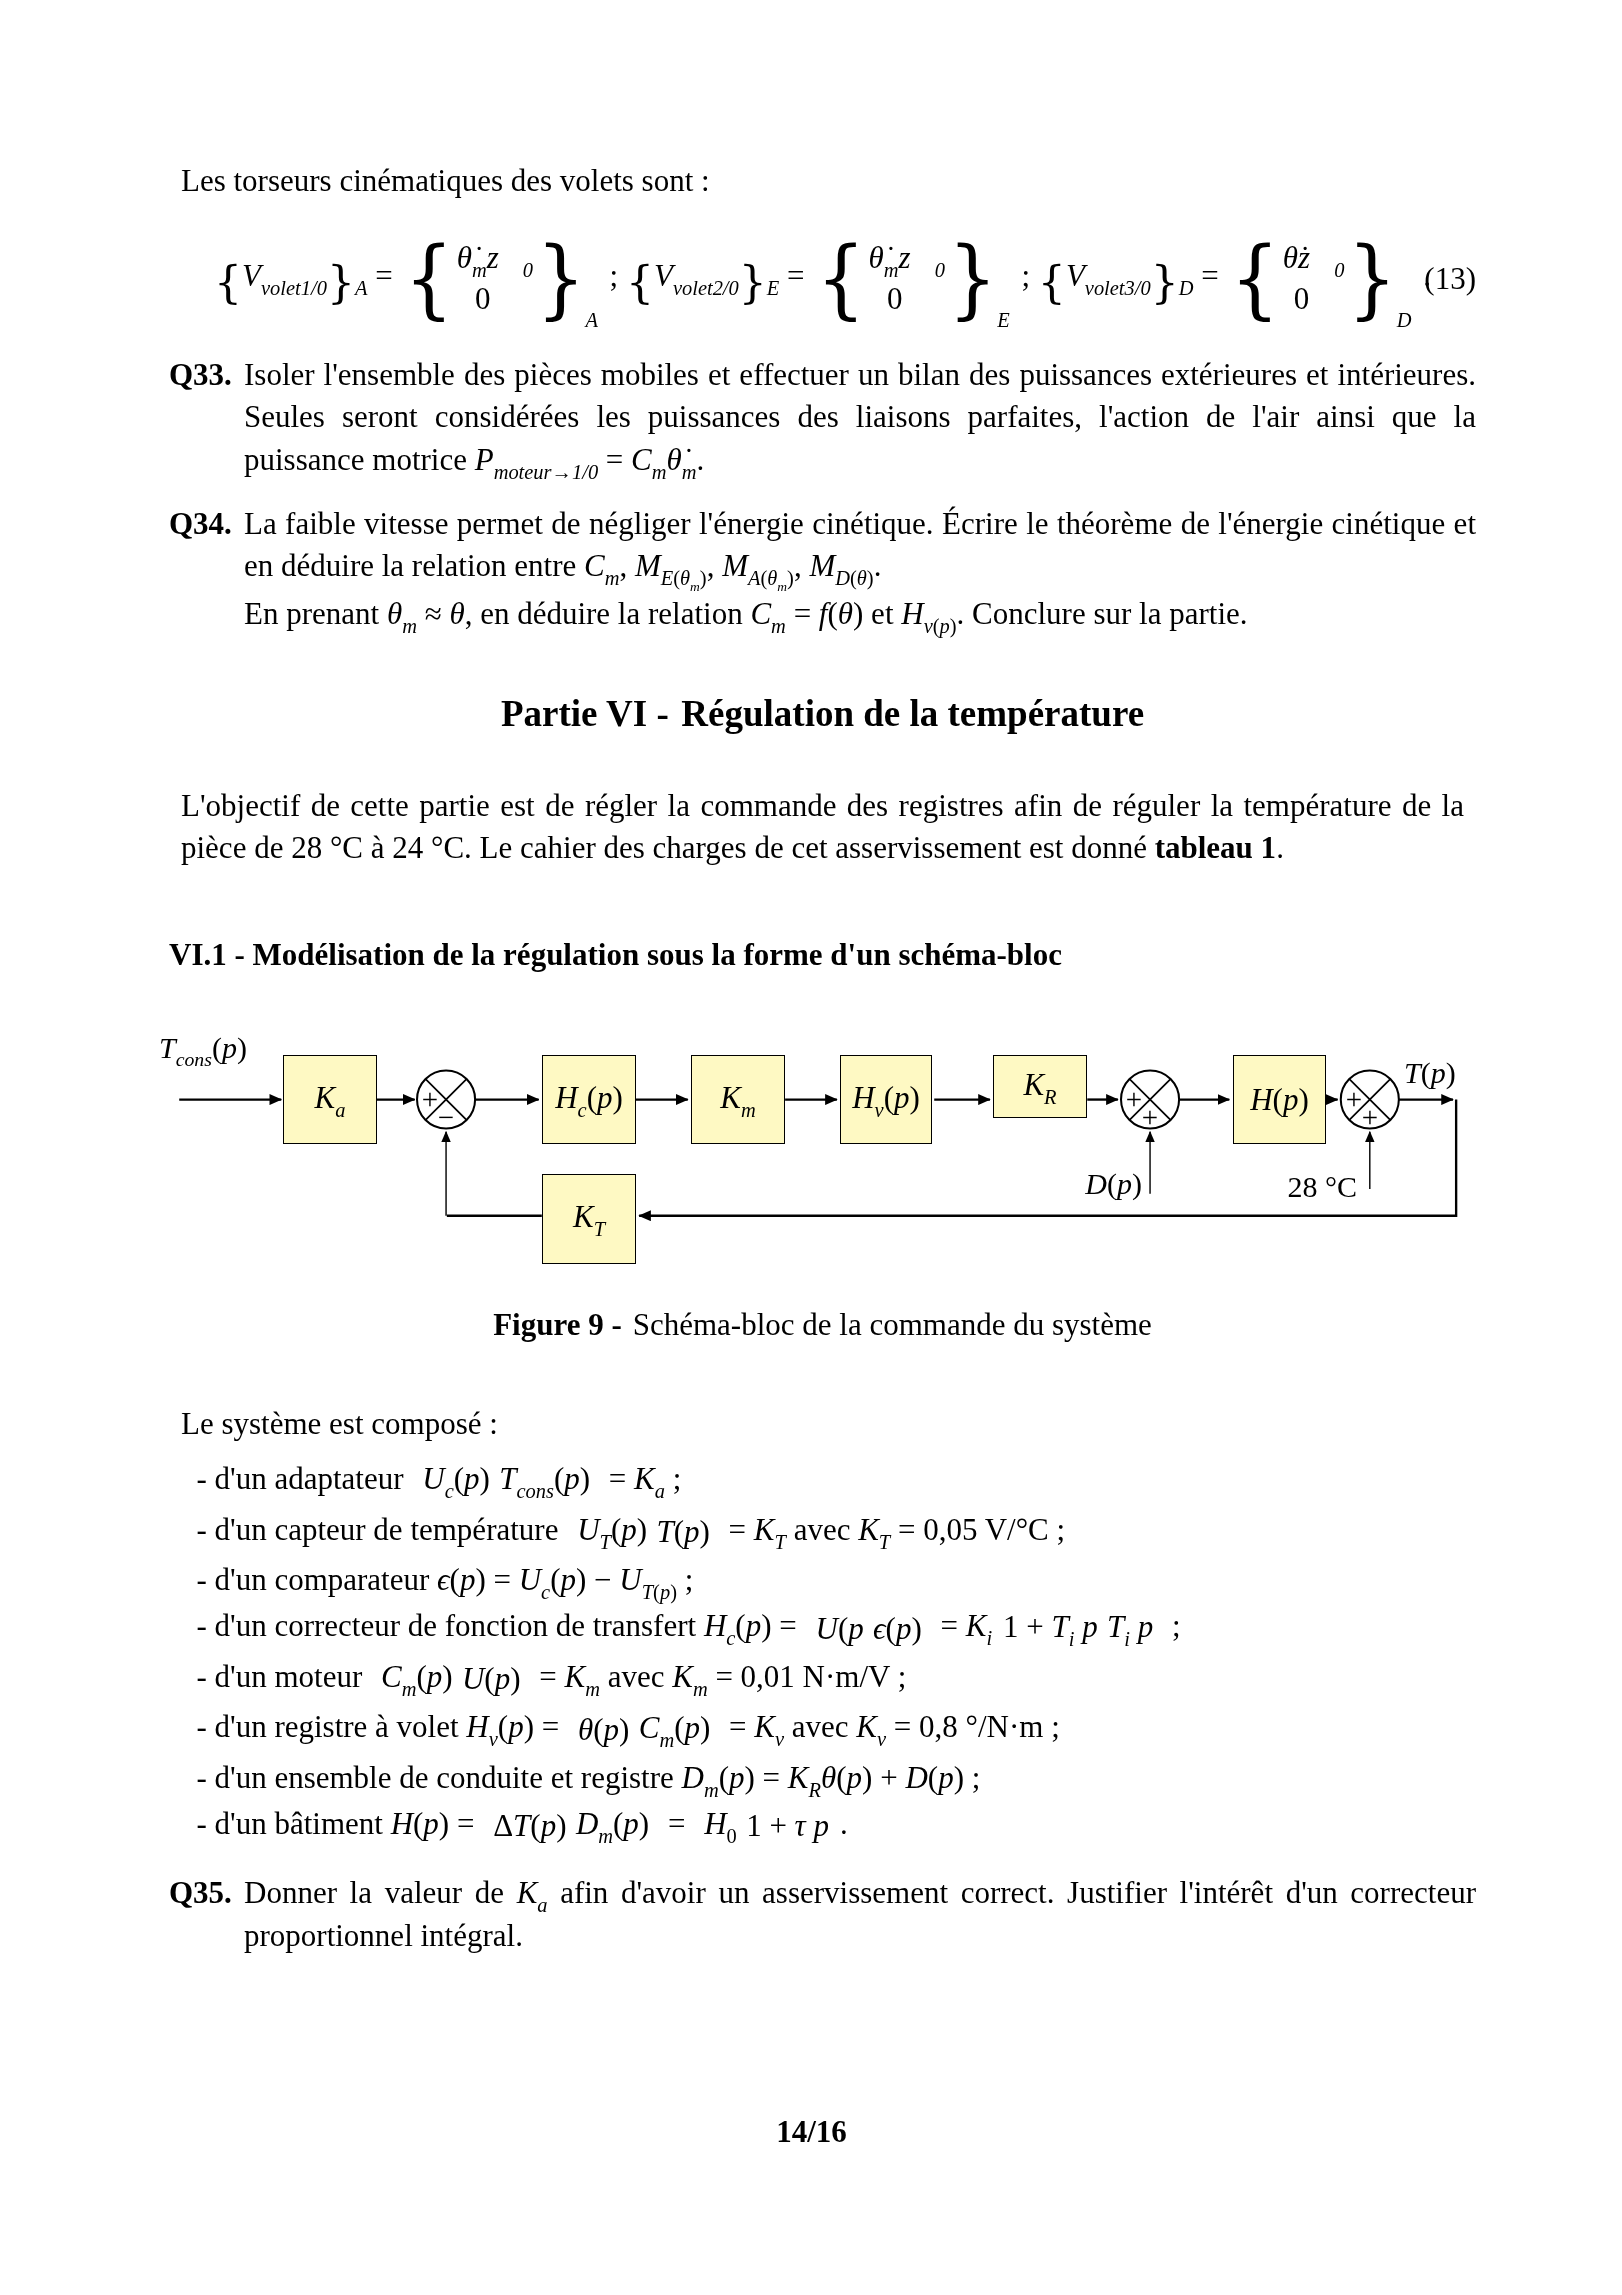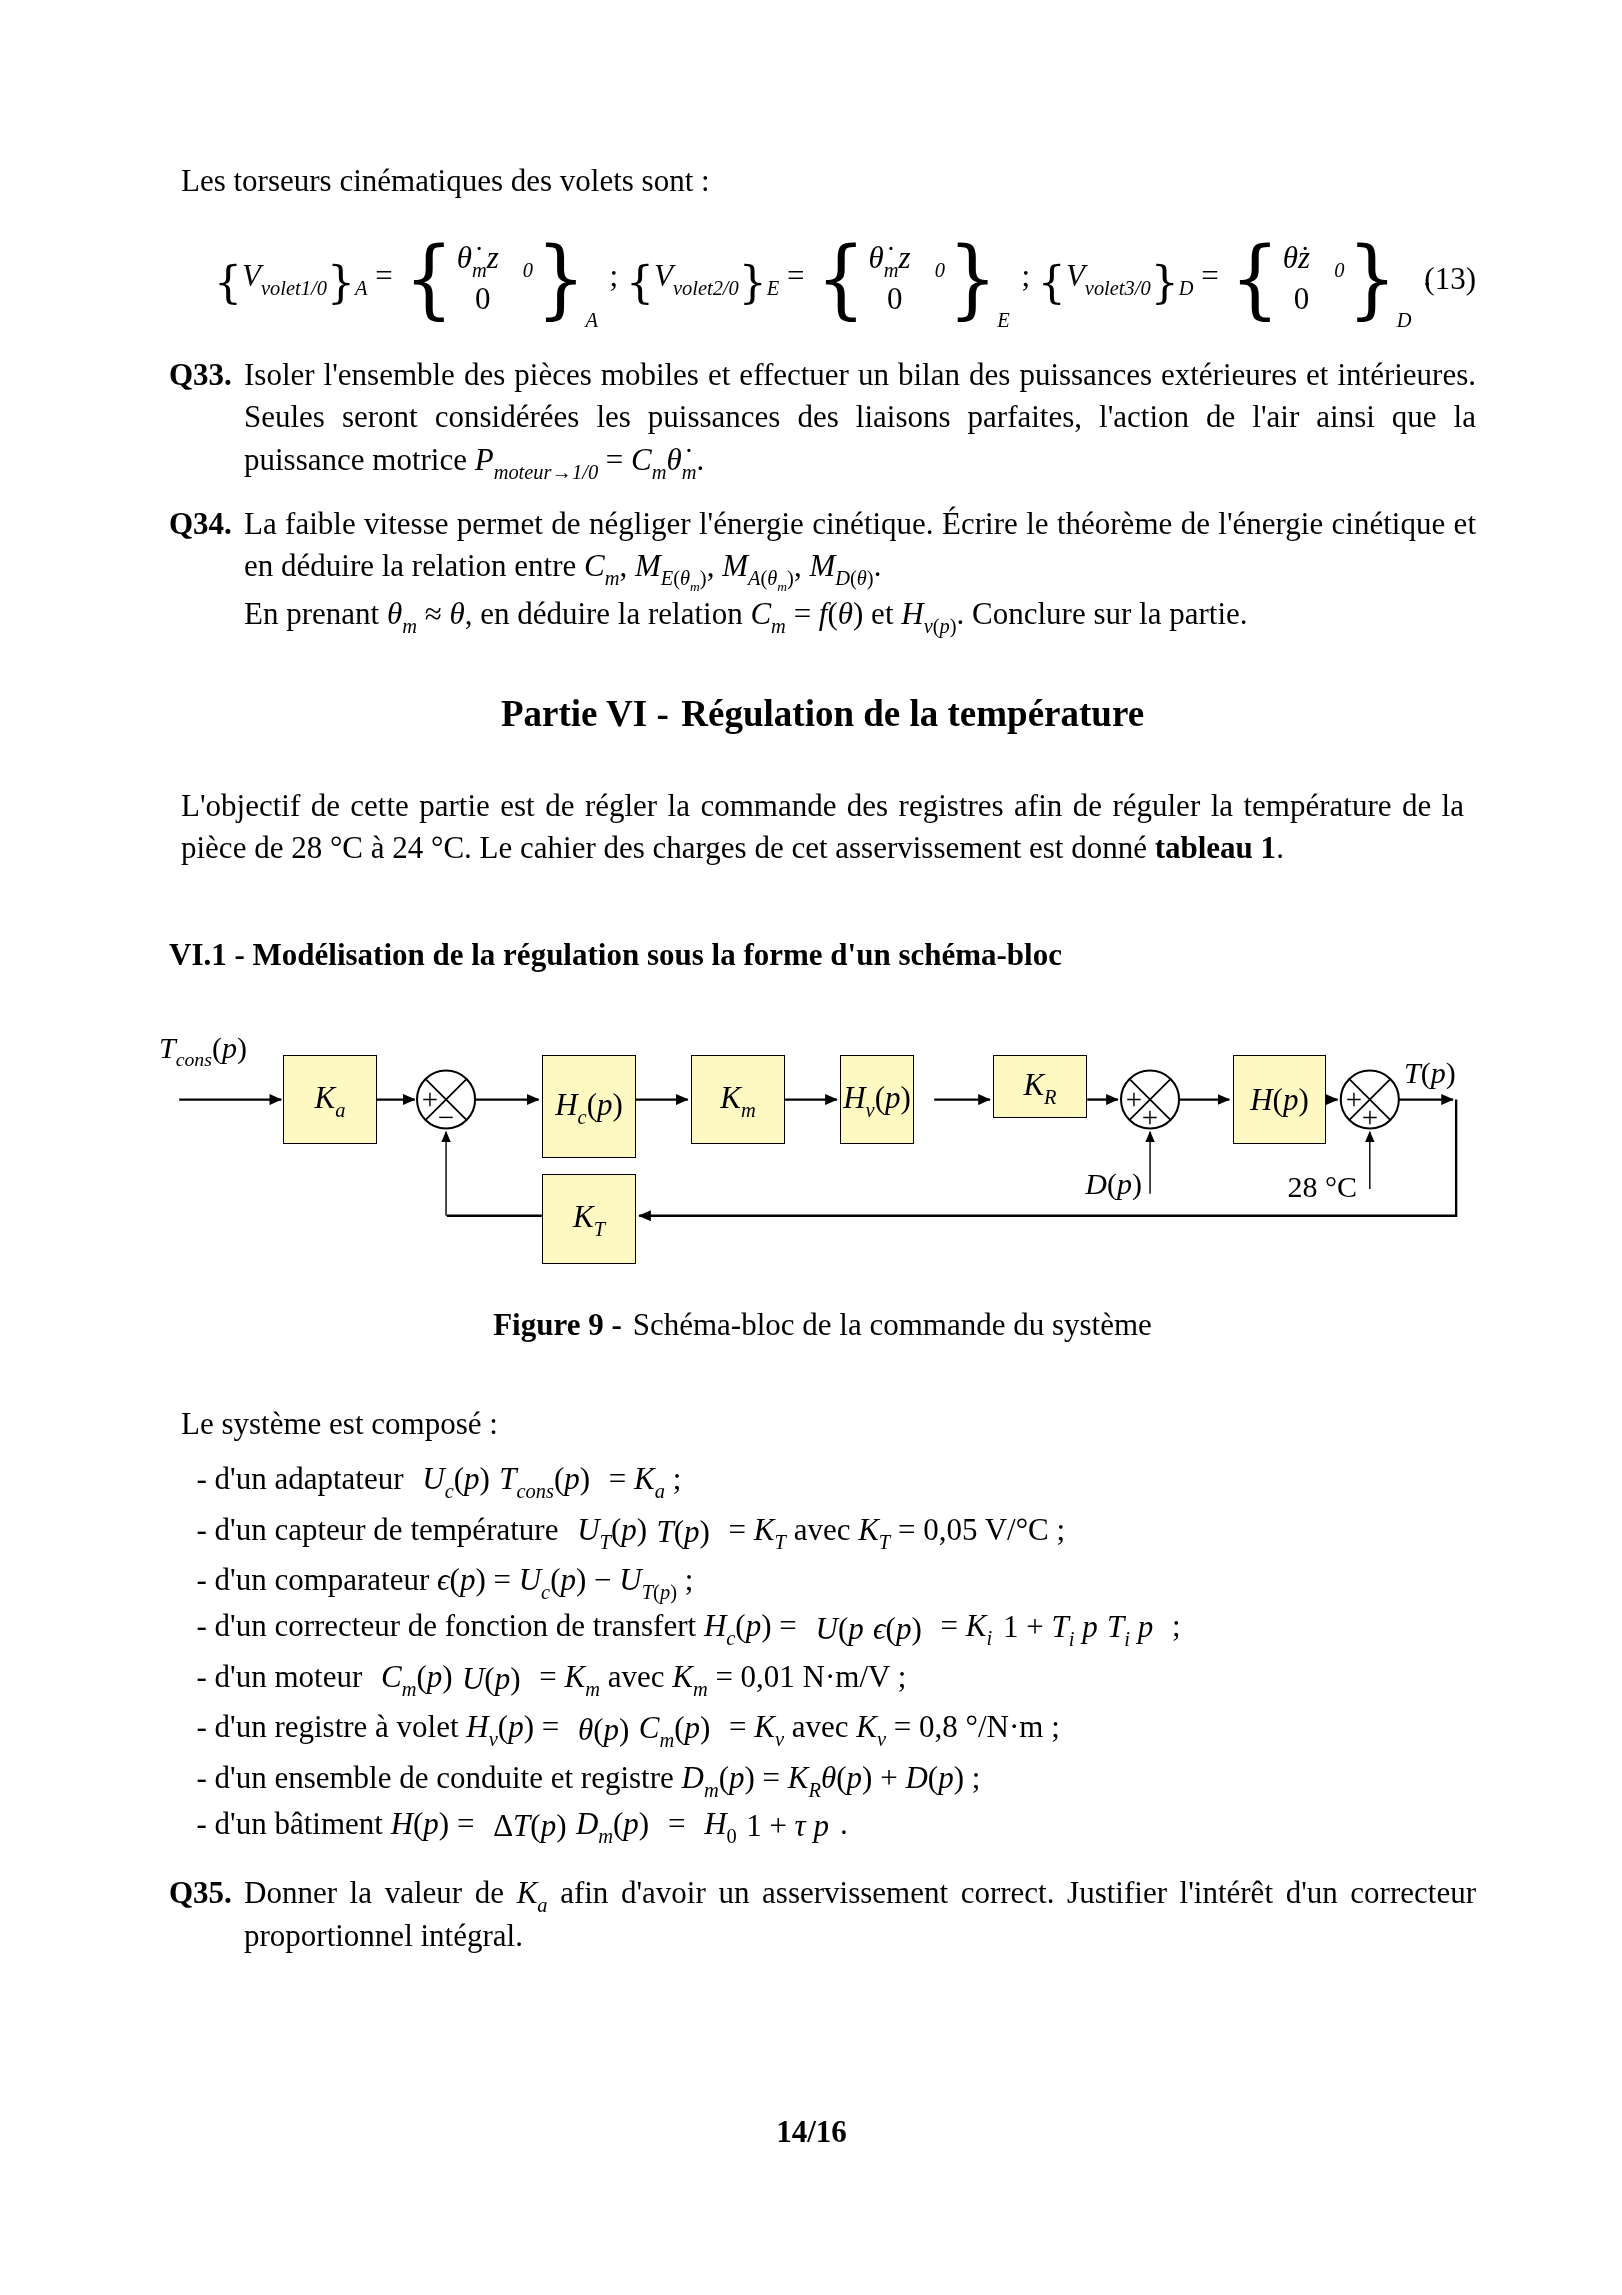--- a/index.html
+++ b/index.html
@@ -156,7 +156,7 @@
       <div class="blk" style="left:165px;top:42px;width:94px;height:89px;">
           <span><span class="it">K</span><span class="sb"><span class="it">a</span></span></span>
         </div>
-      <div class="blk" style="left:424px;top:42px;width:94px;height:103px;">
+      <div class="blk" style="left:424px;top:42px;width:94px;height:89px;">
           <span><span class="it">H</span><span class="sb"><span class="it">c</span></span><span class="rm">(</span><span class="it">p</span><span class="rm">)</span></span>
         </div>
       <div class="blk" style="left:573px;top:42px;width:94px;height:89px;">

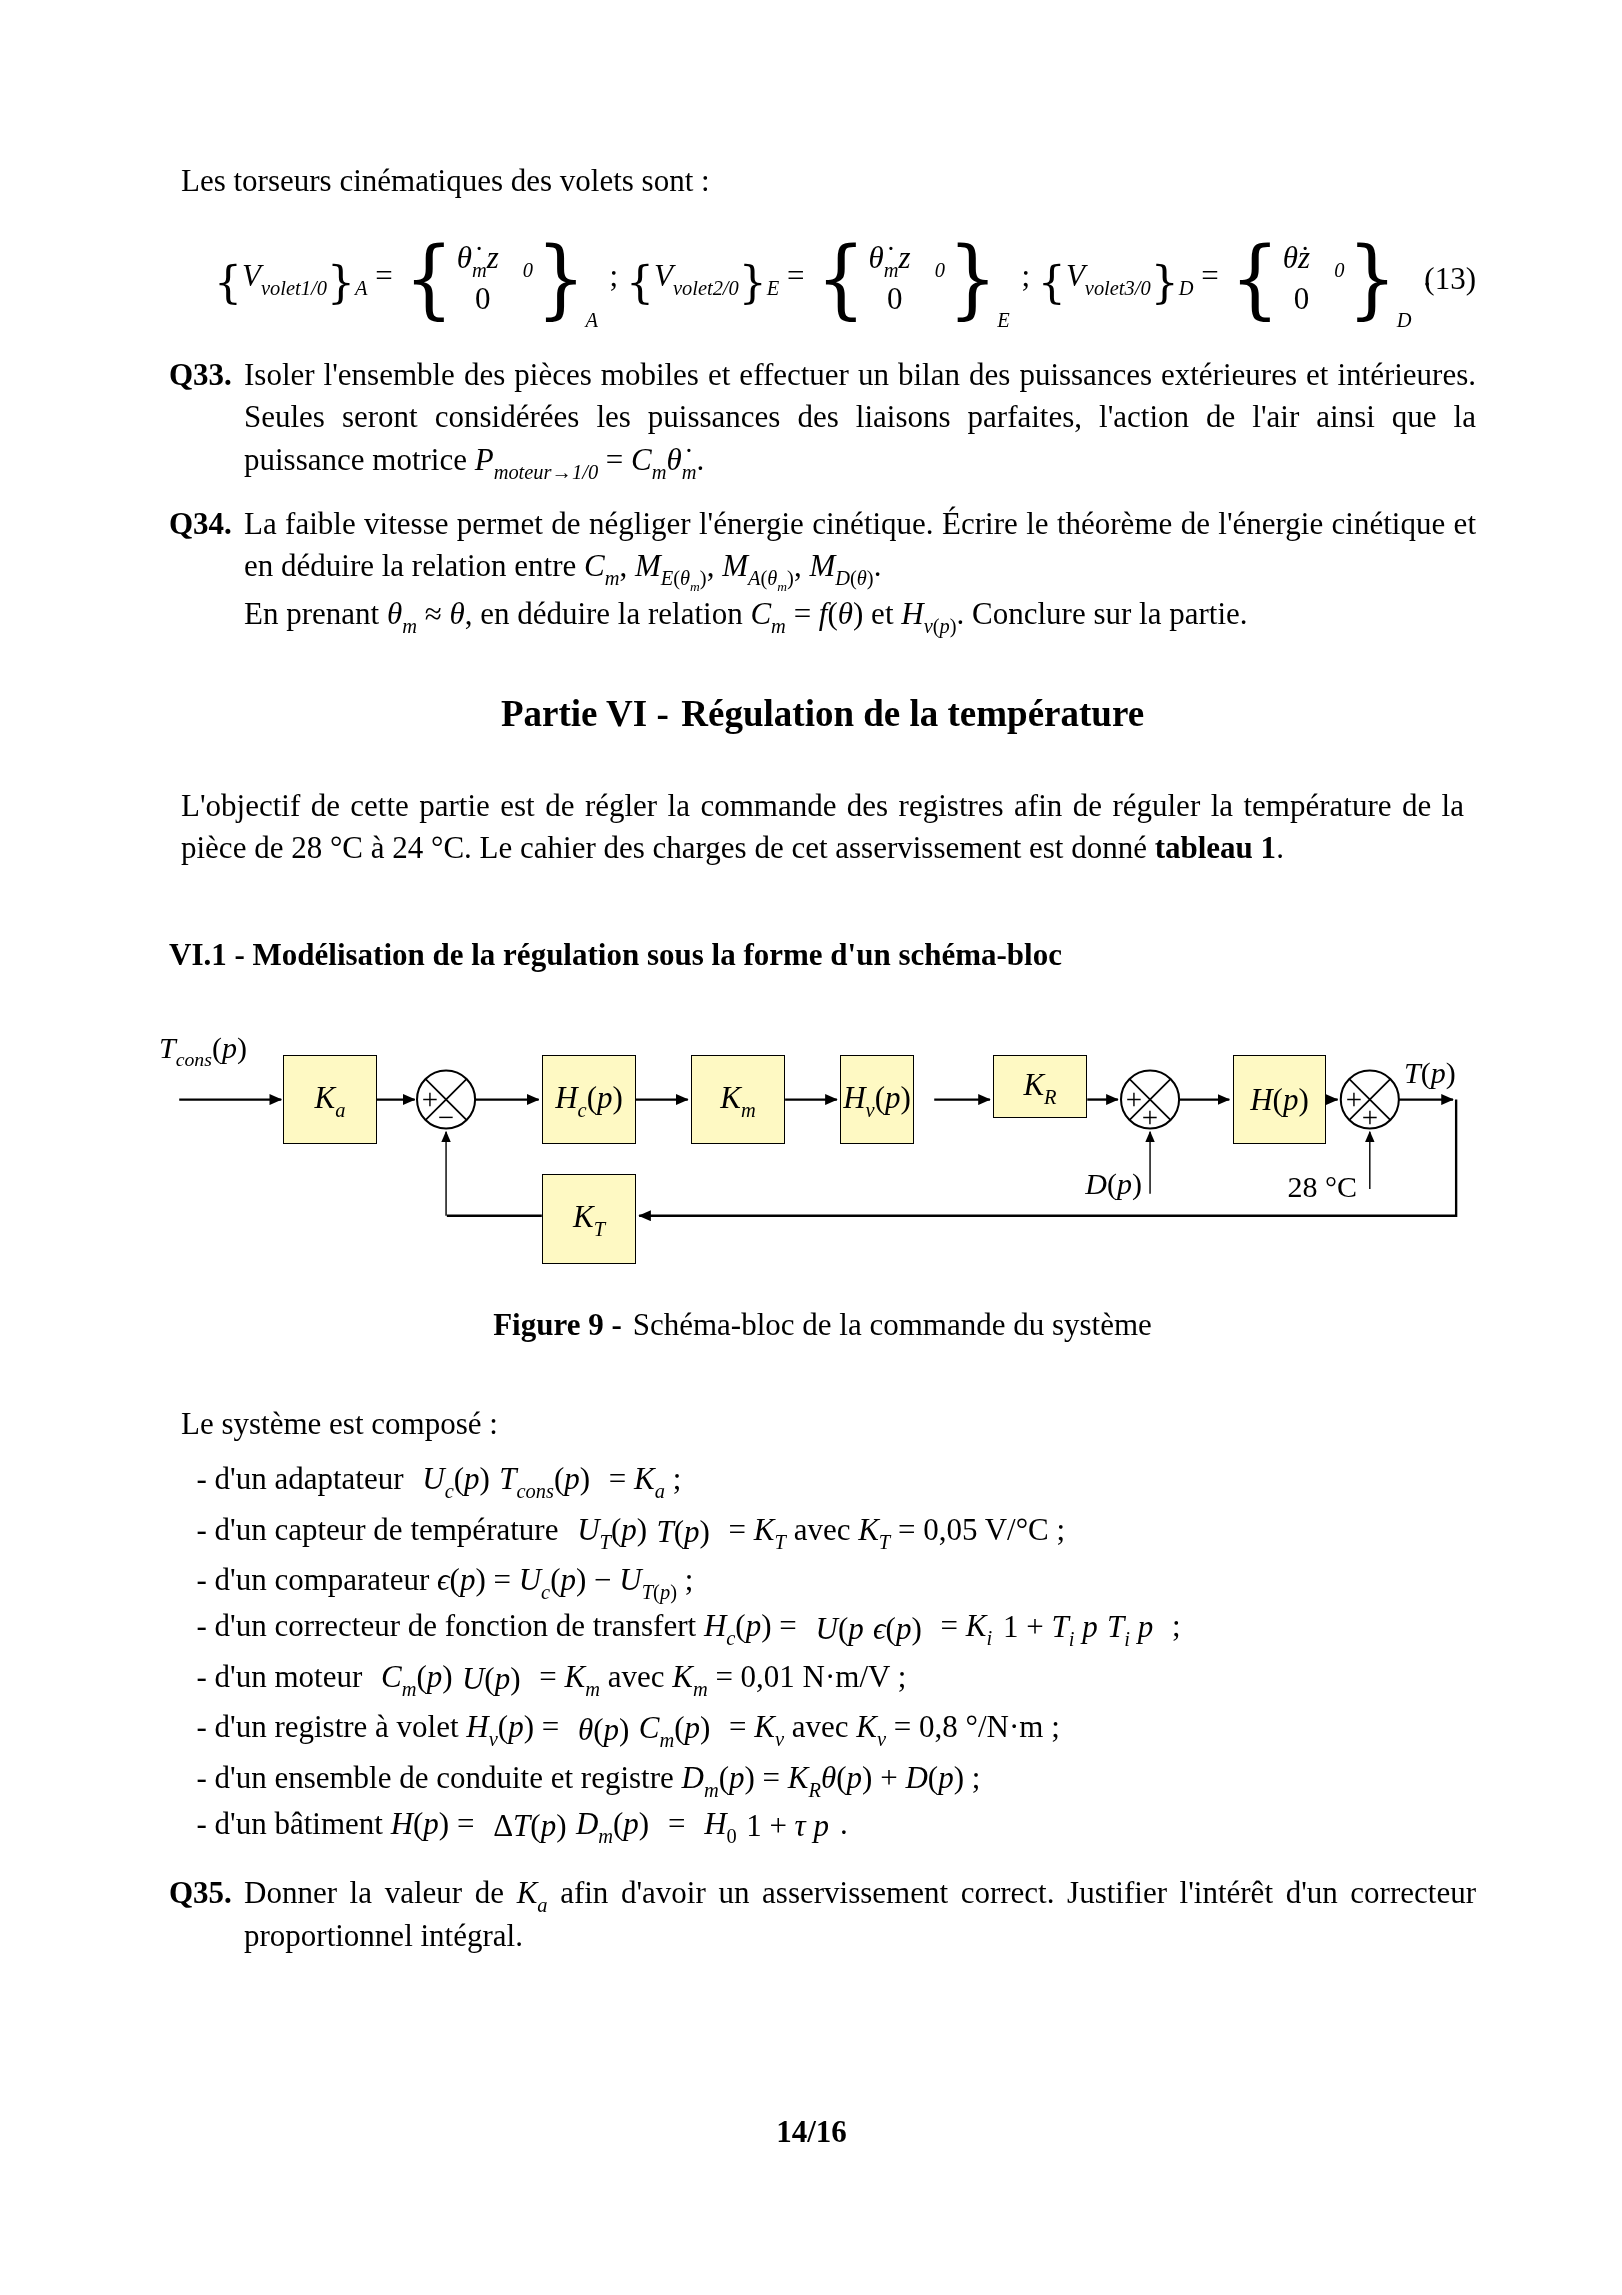--- a/index.html
+++ b/index.html
@@ -162,7 +162,7 @@
       <div class="blk" style="left:573px;top:42px;width:94px;height:89px;">
           <span><span class="it">K</span><span class="sb"><span class="it">m</span></span></span>
         </div>
-      <div class="blk" style="left:722px;top:42px;width:74px;height:89px;">
+      <div class="blk" style="left:722px;top:42px;width:92px;height:89px;">
           <span><span class="it">H</span><span class="sb"><span class="it">v</span></span><span class="rm">(</span><span class="it">p</span><span class="rm">)</span></span>
         </div>
       <div class="blk" style="left:875px;top:42px;width:94px;height:63px;">

